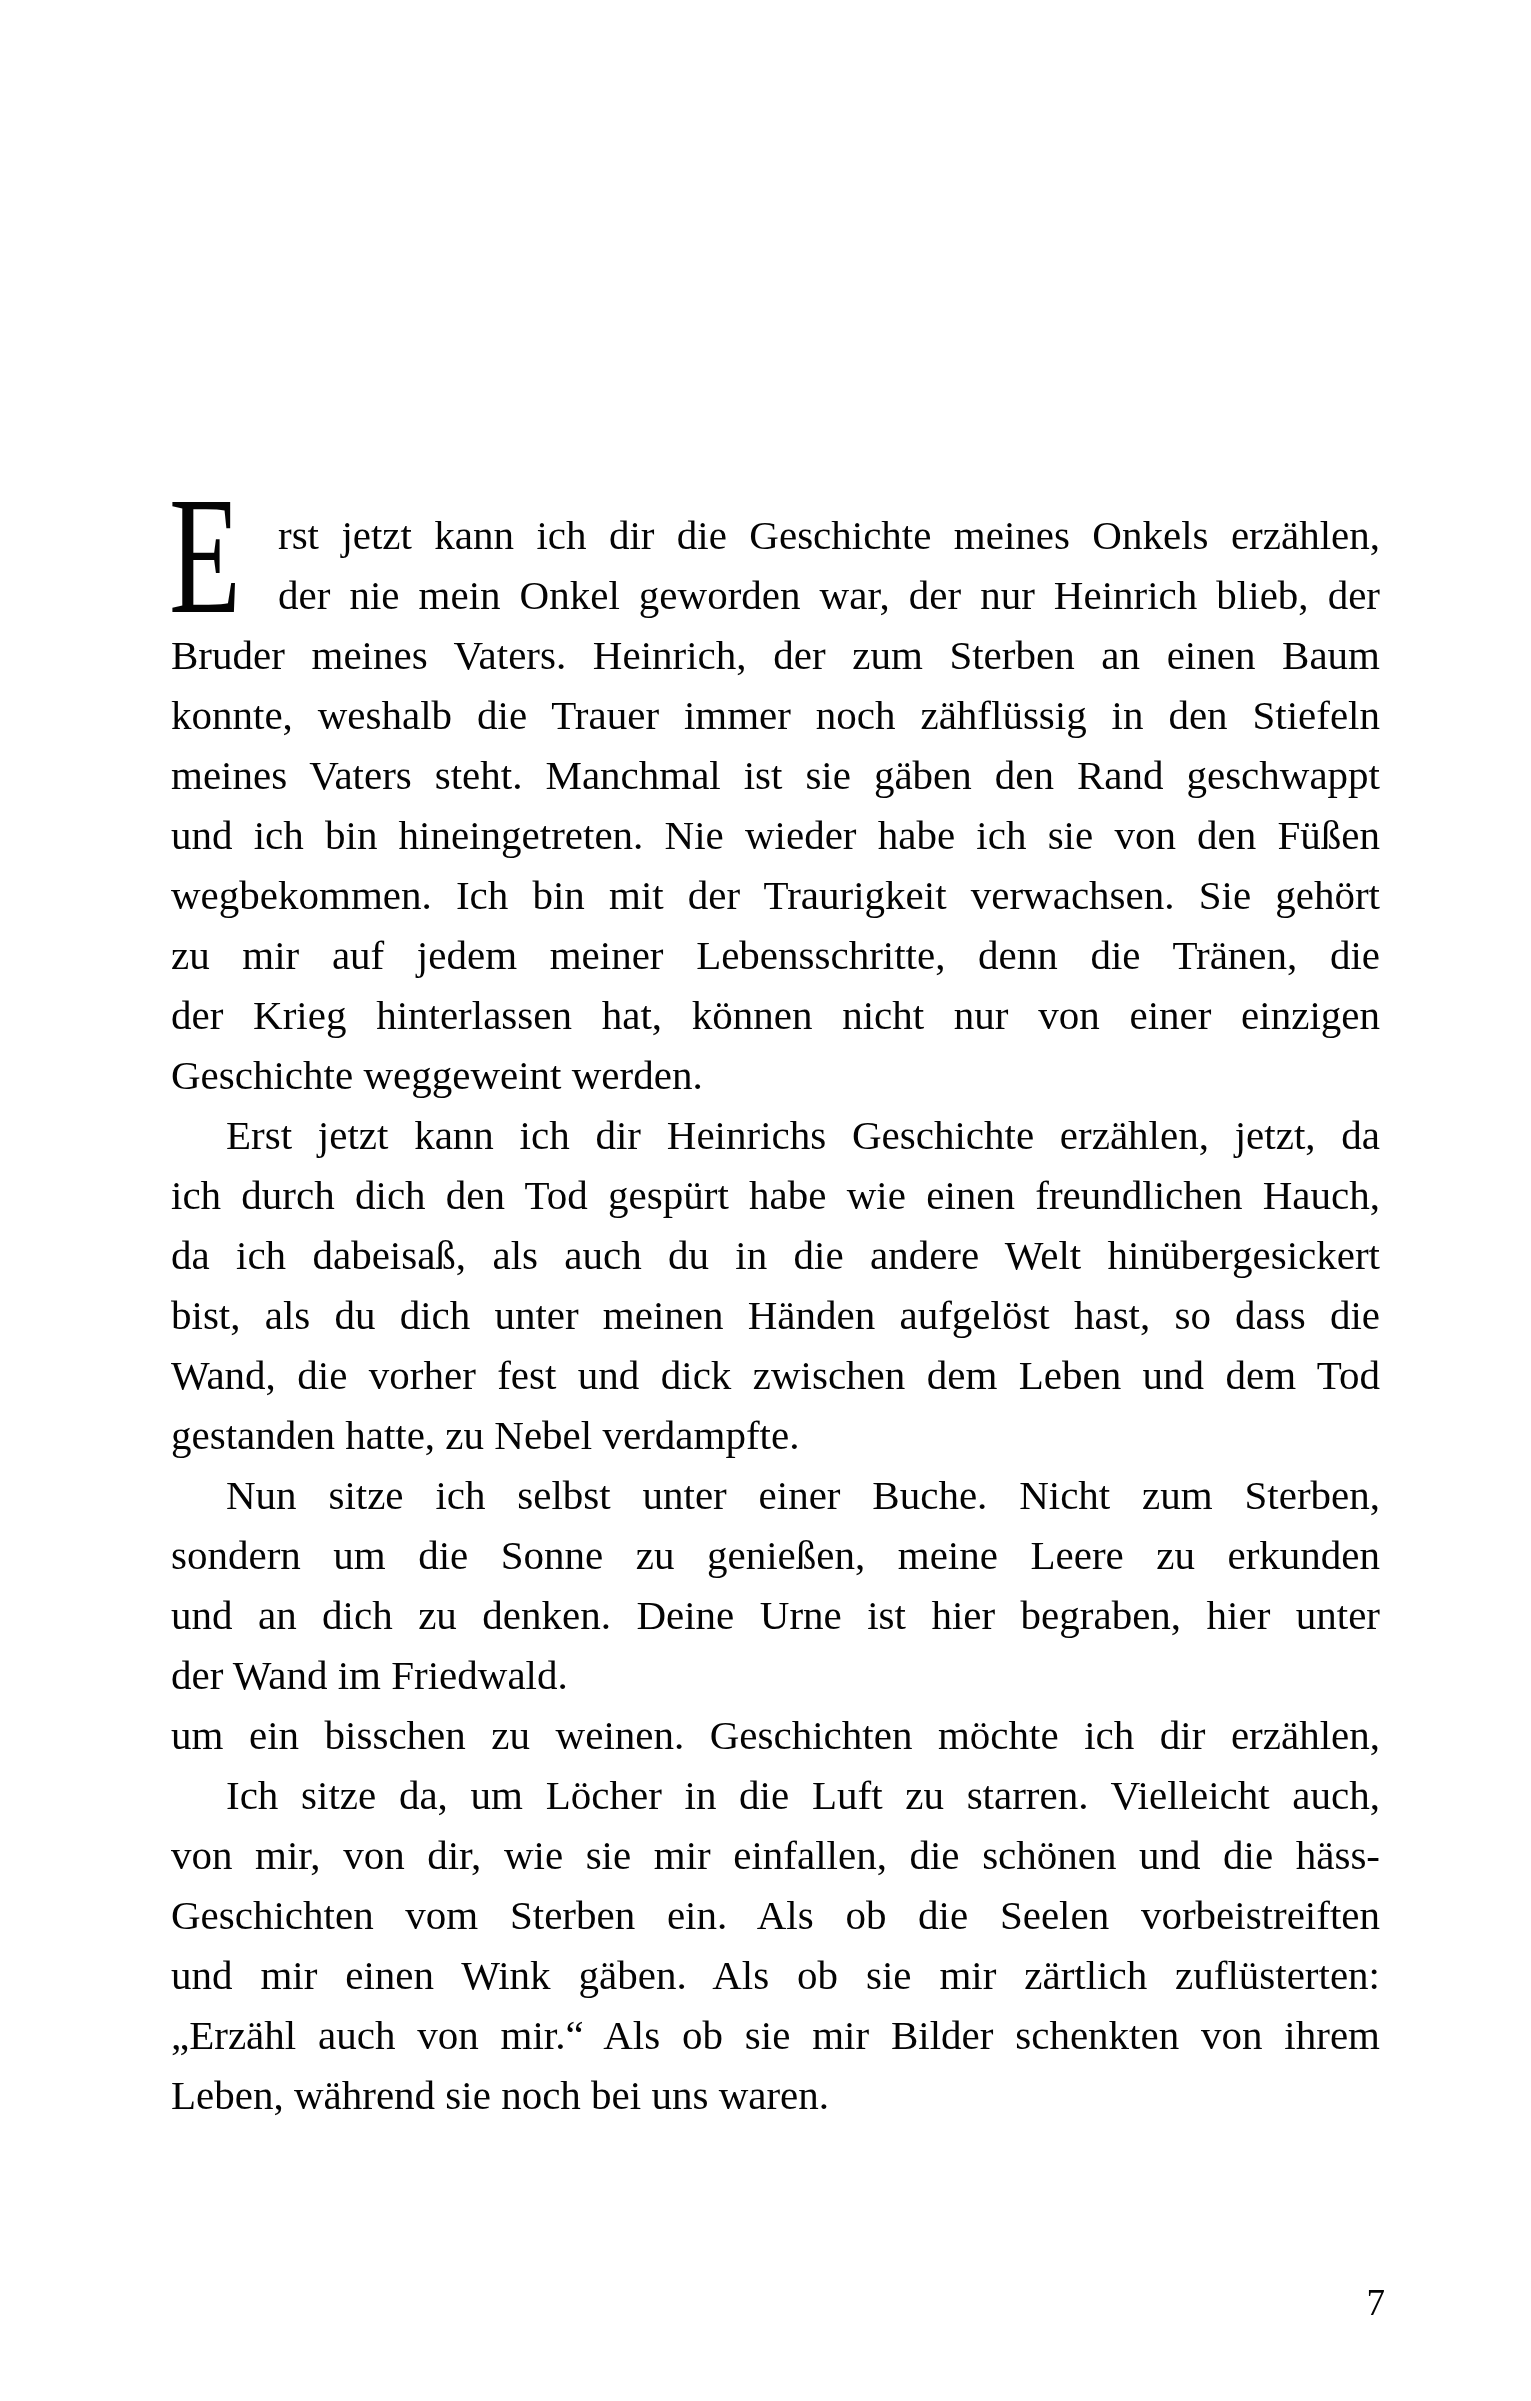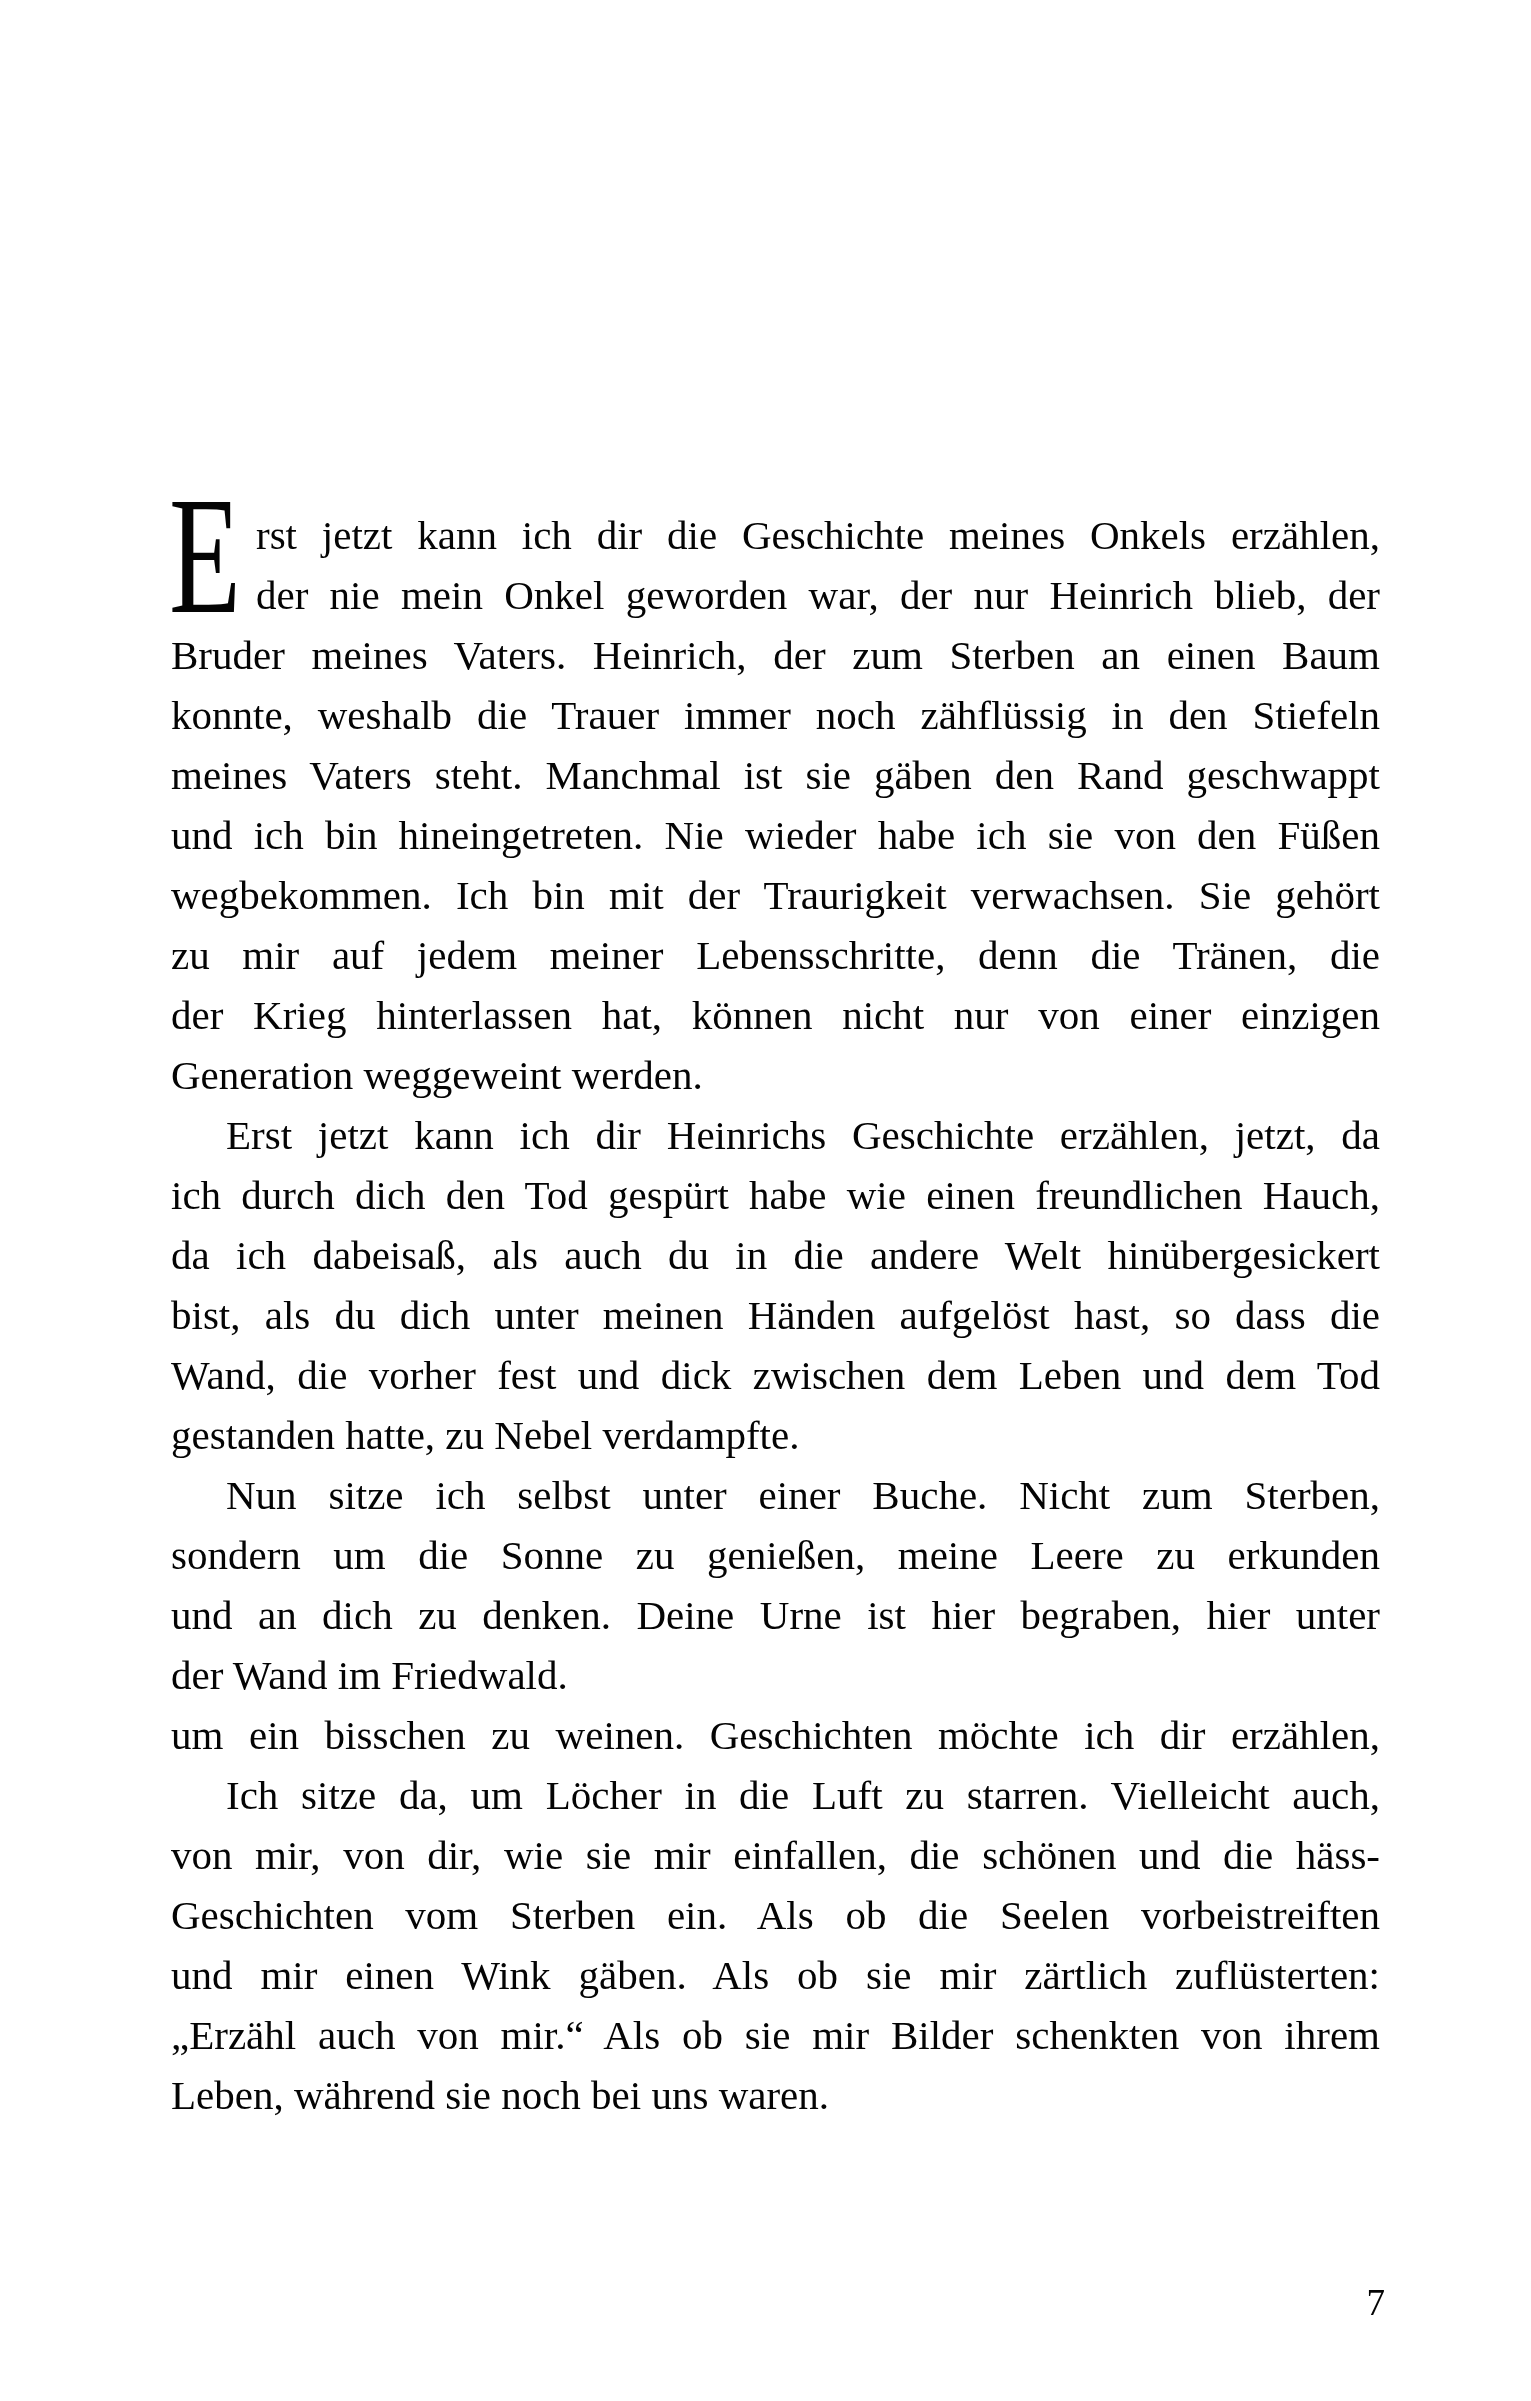--- a/index.html
+++ b/index.html
@@ -46,7 +46,7 @@
     text-indent: 55px;
   }
   .line.dc {
-    margin-left: 85px;
+    margin-left: 107px;
   }
   .drop-cap {
     position: absolute;

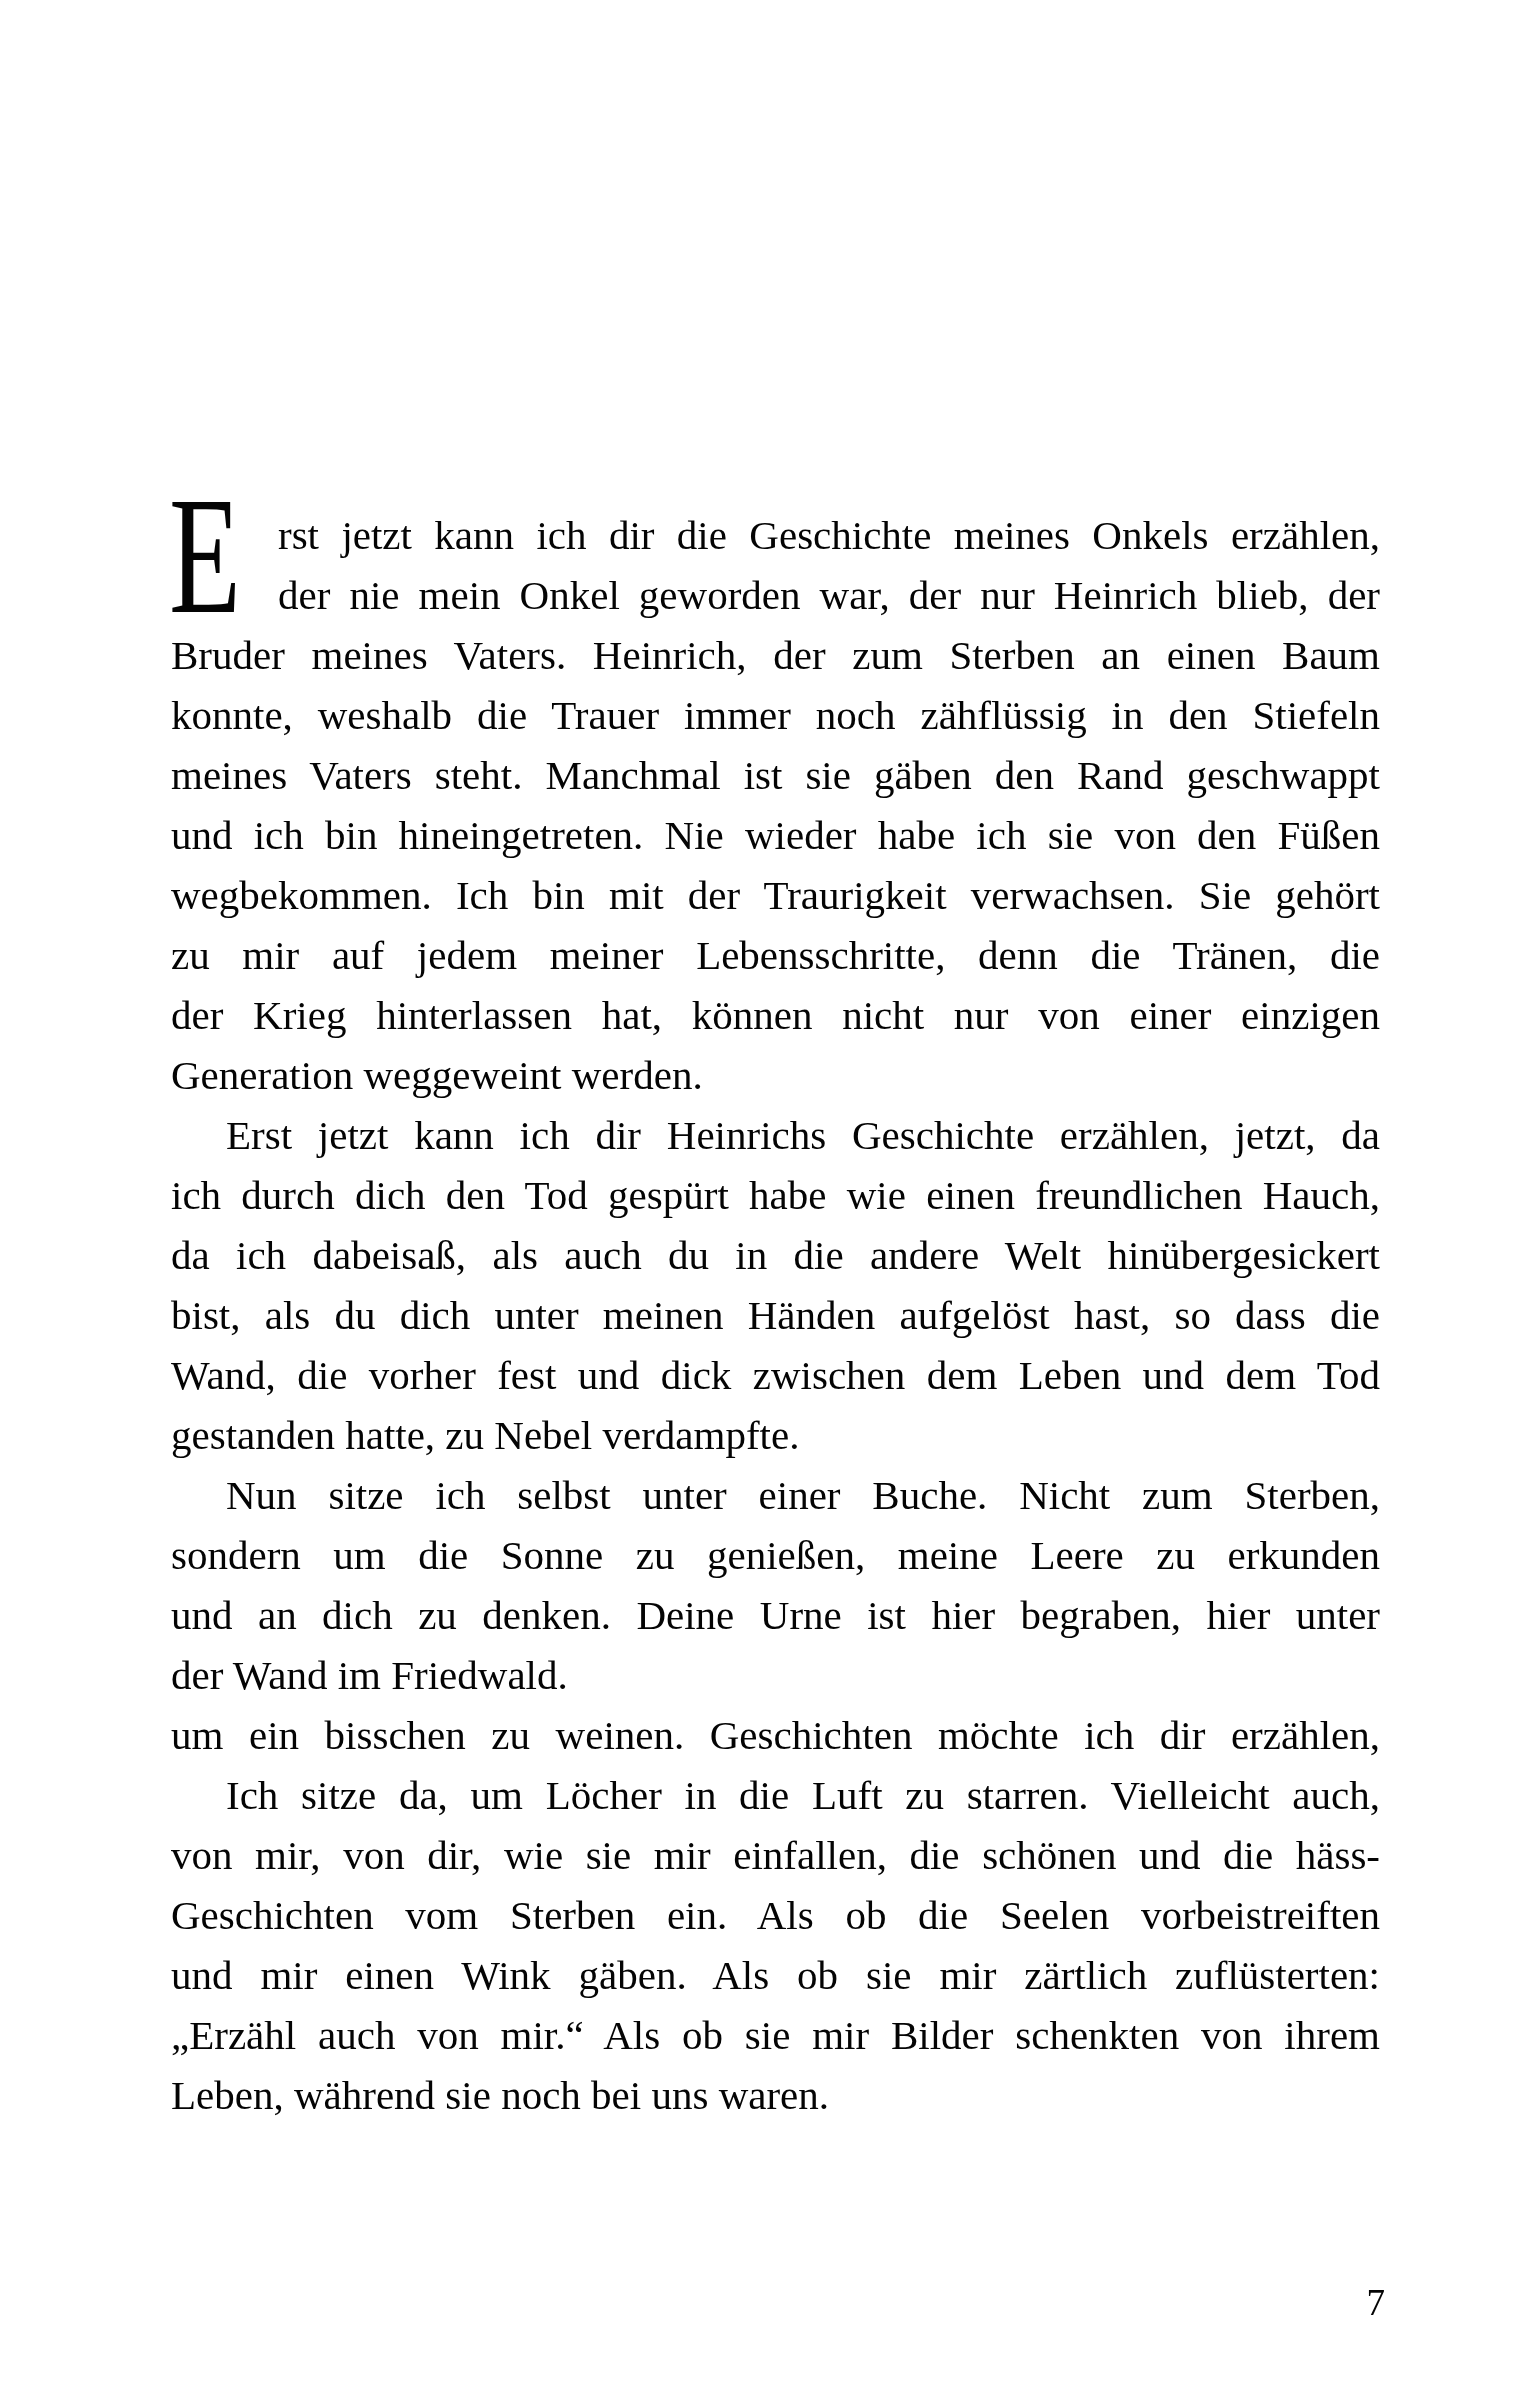--- a/index.html
+++ b/index.html
@@ -83,7 +83,7 @@
         <div class="line">wegbekommen. Ich bin mit der Traurigkeit verwachsen. Sie gehört</div>
         <div class="line">zu mir auf jedem meiner Lebensschritte, denn die Tränen, die</div>
         <div class="line">der Krieg hinterlassen hat, können nicht nur von einer einzigen</div>
-        <div class="line last">Generation weggeweint werden.</div>
+        <div class="line last">Geschichte weggeweint werden.</div>
       </div>
       <div class="para">
         <div class="line indent">Erst jetzt kann ich dir Heinrichs Geschichte erzählen, jetzt, da</div>

